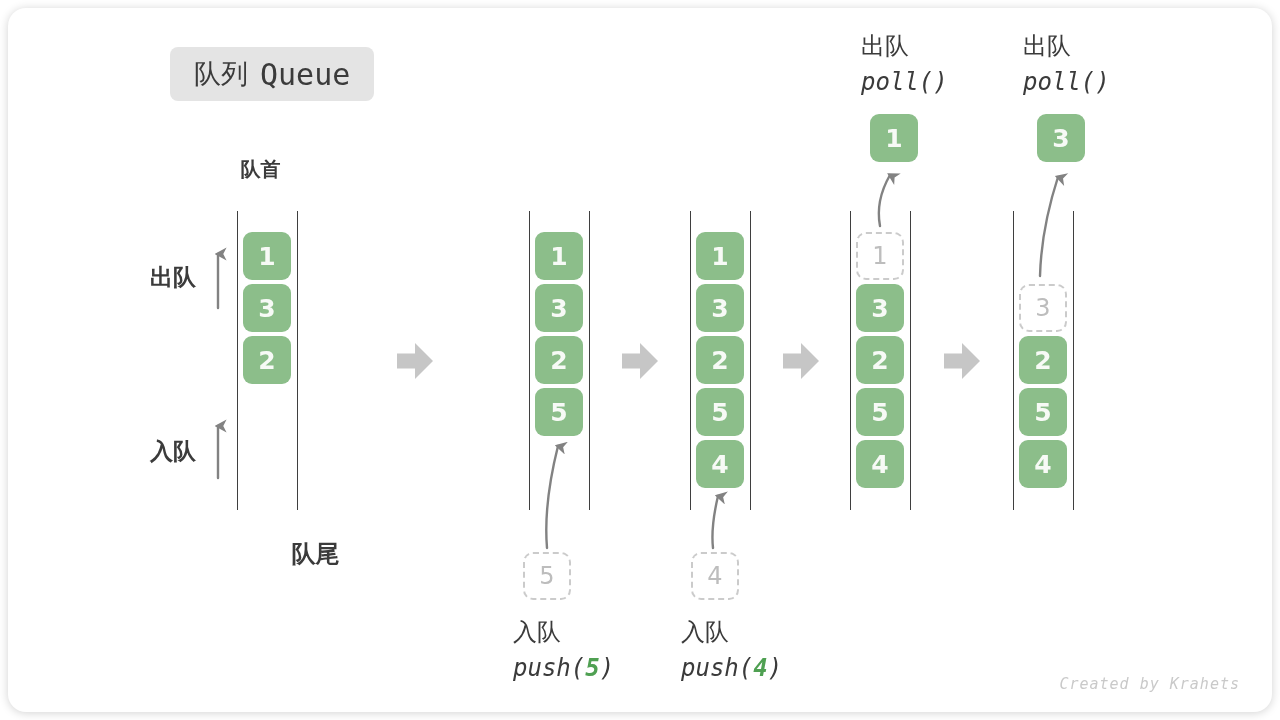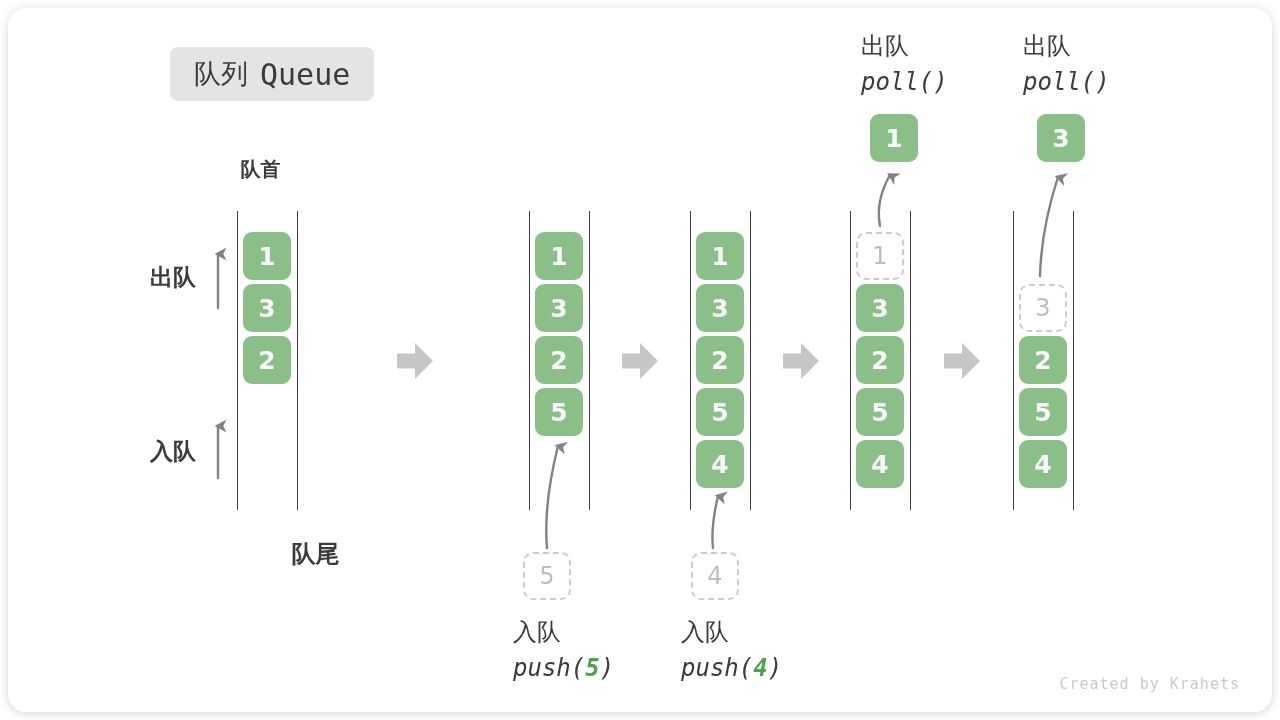--- a/index.html
+++ b/index.html
@@ -64,6 +64,7 @@
     position:absolute;right:40px;top:675px;
     font-family:"DejaVu Sans Mono",monospace;font-size:15px;color:var(--watermark-gray);
     letter-spacing:1px;
+    font-style:italic;
   }
 </style>
 </head>

